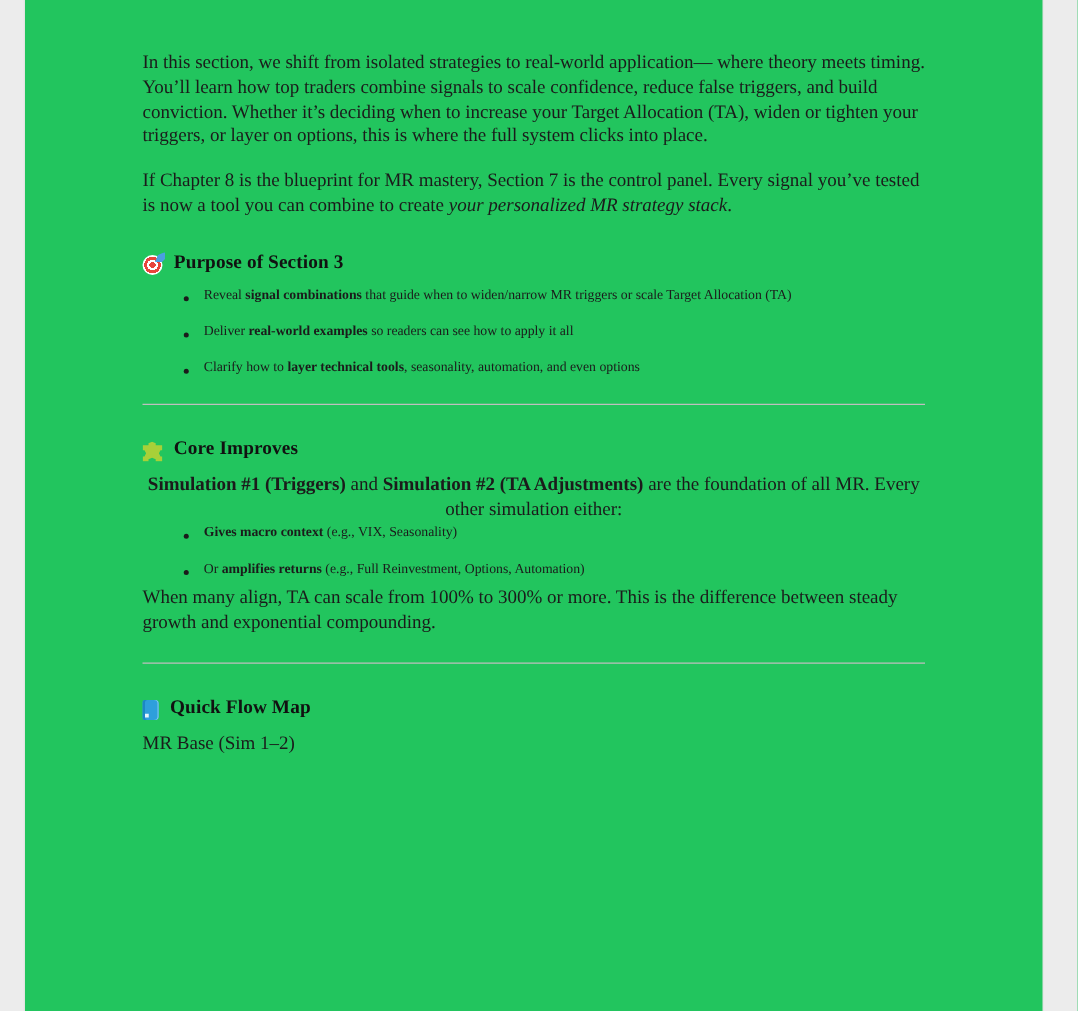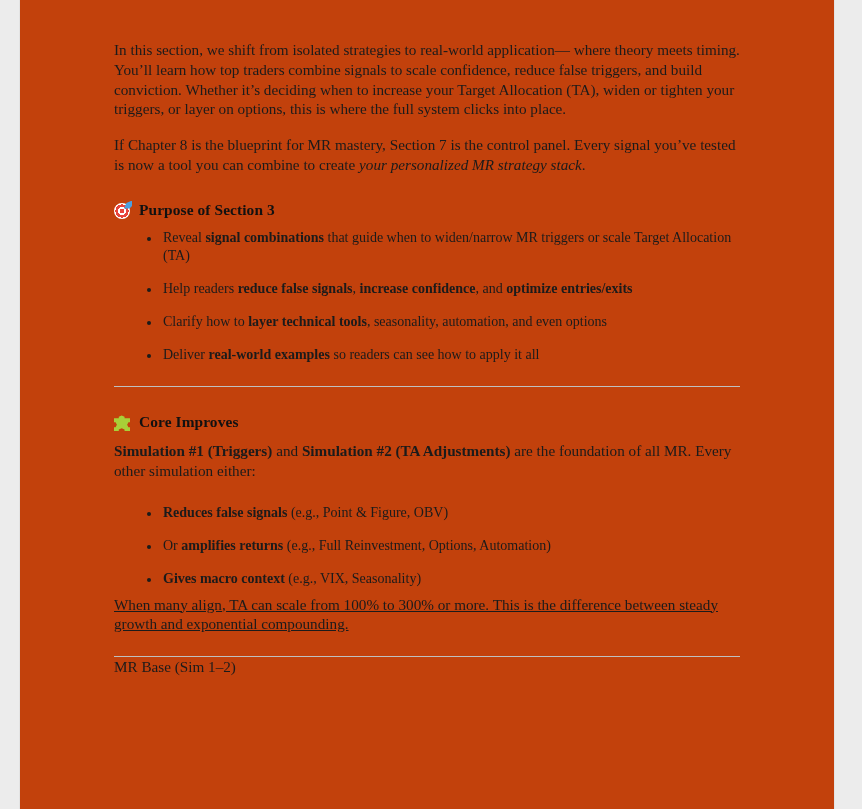--- a/index.html
+++ b/index.html
@@ -28,7 +28,7 @@
     left: 20px;
     width: 814px;
     height: 809px;
-    background: #c2410c;
+    background: #22c55e;
     box-shadow: 0 0 0 1px #e3e3e3;
   }
   .page-inner {

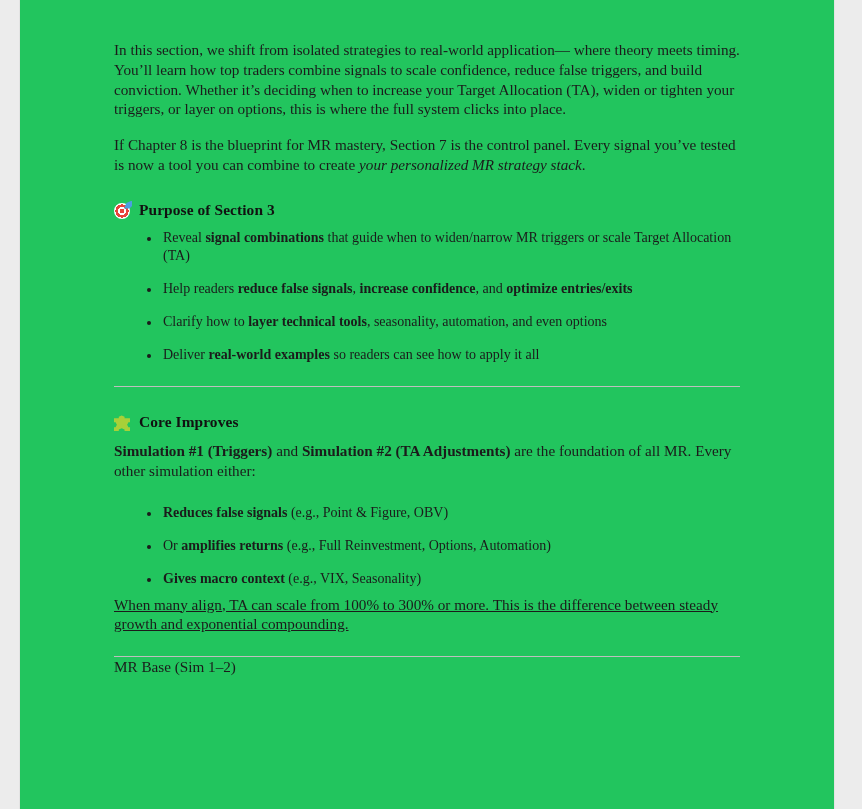--- a/index.html
+++ b/index.html
@@ -54,7 +54,7 @@
     color: #111111;
     margin: 3px 0 10px 0;
     display: flex;
-    align-items: flex-start;
+    align-items: center;
     gap: 9px;
   }
   .heading .h-label { letter-spacing: .1px; }

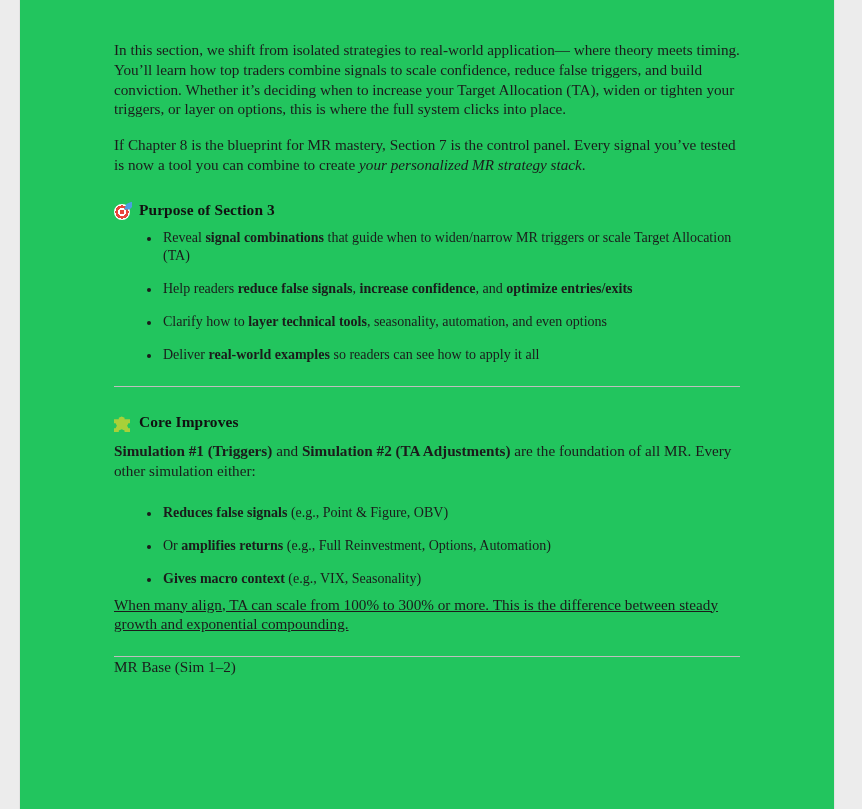--- a/index.html
+++ b/index.html
@@ -72,7 +72,7 @@
   }
   ul.bullets li {
     position: relative;
-    font-size: 14px;
+    font-size: 11px;
     line-height: 1.30;
     color: #1b1b1b;
     padding-left: 49px;

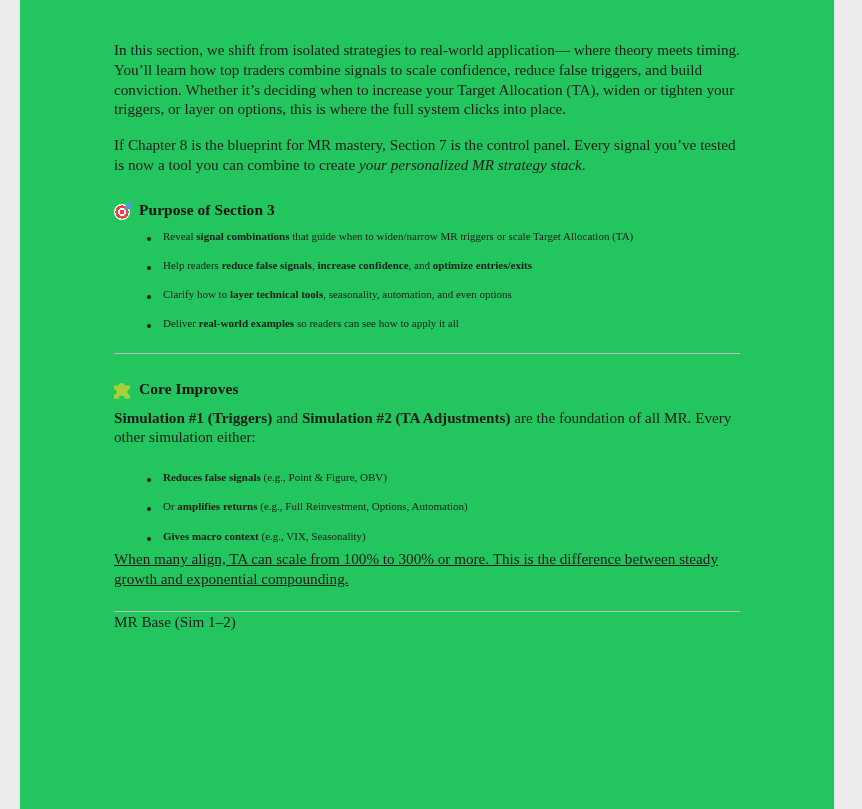--- a/index.html
+++ b/index.html
@@ -187,7 +187,6 @@
 
       <ul class="bullets">
         <li><span>Reveal </span><b>signal combinations</b><span> that guide when to widen/narrow MR triggers or scale Target Allocation (TA)</span></li>
-        <li><span>Help readers </span><b>reduce false signals</b><span>, </span><b>increase confidence</b><span>, and </span><b>optimize entries/exits</b></li>
         <li><span>Clarify how to </span><b>layer technical tools</b><span>, seasonality, automation, and even options</span></li>
         <li><span>Deliver </span><b>real-world examples</b><span> so readers can see how to apply it all</span></li>
       </ul>

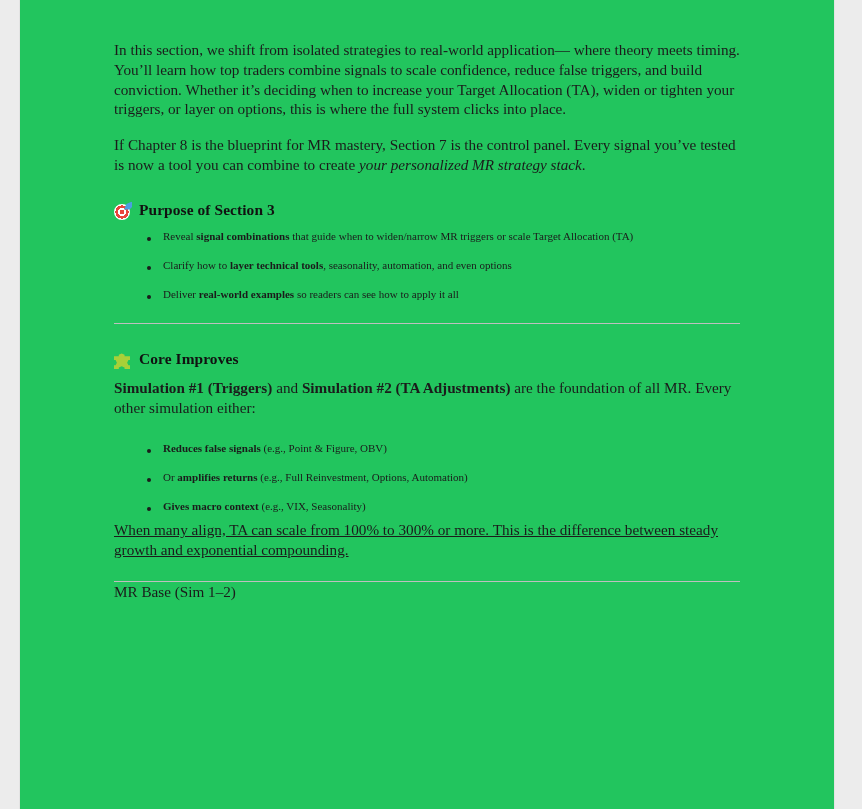--- a/index.html
+++ b/index.html
@@ -187,8 +187,8 @@
 
       <ul class="bullets">
         <li><span>Reveal </span><b>signal combinations</b><span> that guide when to widen/narrow MR triggers or scale Target Allocation (TA)</span></li>
+        <li><span>Deliver </span><b>real-world examples</b><span> so readers can see how to apply it all</span></li>
         <li><span>Clarify how to </span><b>layer technical tools</b><span>, seasonality, automation, and even options</span></li>
-        <li><span>Deliver </span><b>real-world examples</b><span> so readers can see how to apply it all</span></li>
       </ul>
 
       <div class="div-wrap-1">

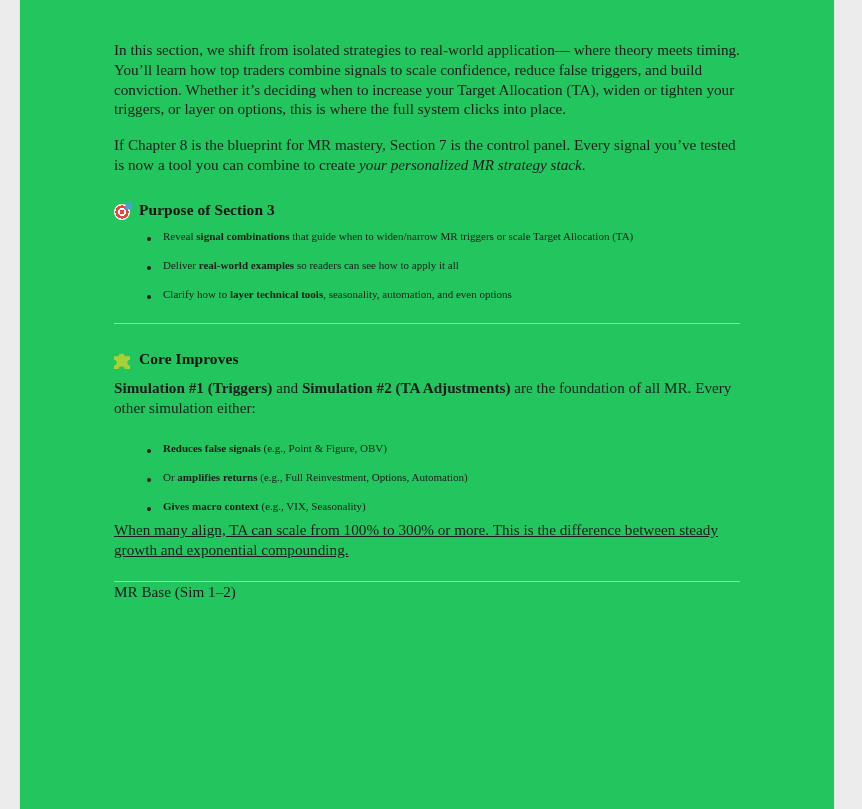--- a/index.html
+++ b/index.html
@@ -46,7 +46,7 @@
     margin: 0 0 16px 0;
     text-align: left;
   }
-  .para.tight { margin-bottom: 23px; }
+  .para.tight { margin-bottom: 1px; text-align: center; }
 
   .heading {
     font-size: 15.4px;

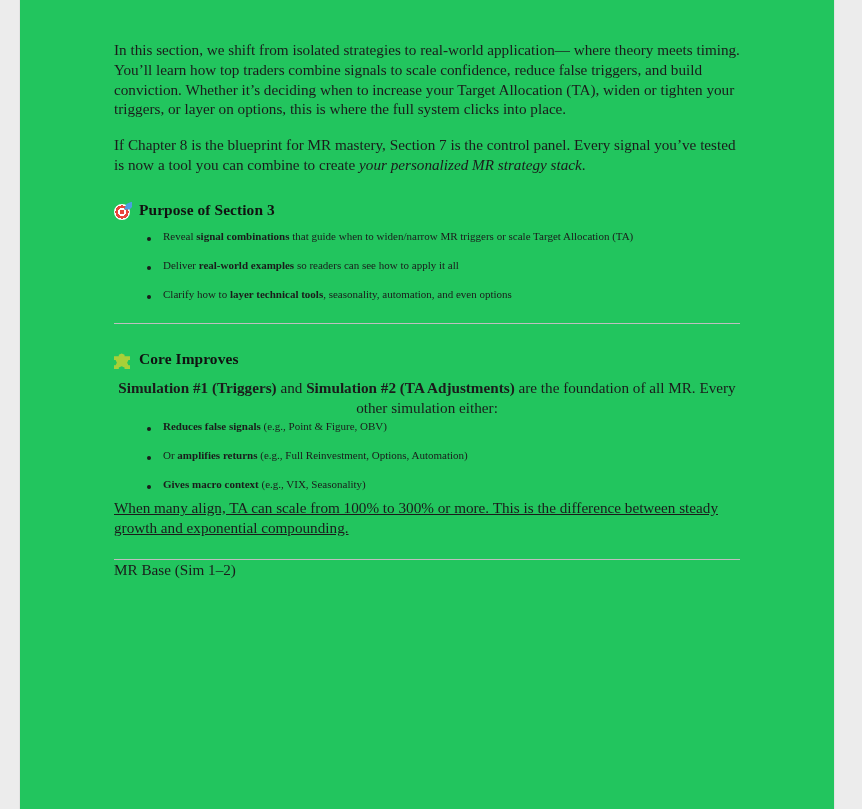--- a/index.html
+++ b/index.html
@@ -203,7 +203,6 @@
       <p class="para tight"><b>Simulation #1 (Triggers)</b><span> and </span><b>Simulation #2 (TA Adjustments)</b><span> are the foundation of all MR. Every other simulation either:</span></p>
 
       <ul class="bullets">
-        <li><b>Reduces false signals</b><span> (e.g., Point &amp; Figure, OBV)</span></li>
         <li><span>Or </span><b>amplifies returns</b><span> (e.g., Full Reinvestment, Options, Automation)</span></li>
         <li><b>Gives macro context</b><span> (e.g., VIX, Seasonality)</span></li>
       </ul>

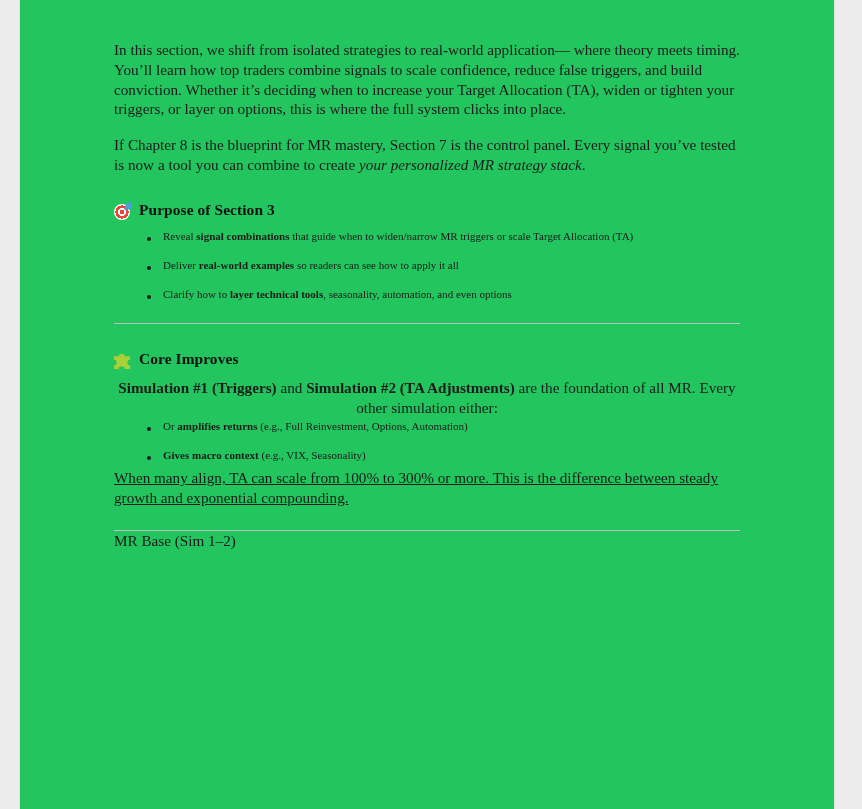--- a/index.html
+++ b/index.html
@@ -203,8 +203,8 @@
       <p class="para tight"><b>Simulation #1 (Triggers)</b><span> and </span><b>Simulation #2 (TA Adjustments)</b><span> are the foundation of all MR. Every other simulation either:</span></p>
 
       <ul class="bullets">
+        <li><b>Gives macro context</b><span> (e.g., VIX, Seasonality)</span></li>
         <li><span>Or </span><b>amplifies returns</b><span> (e.g., Full Reinvestment, Options, Automation)</span></li>
-        <li><b>Gives macro context</b><span> (e.g., VIX, Seasonality)</span></li>
       </ul>
 
       <p class="para" style="margin-top:4px;text-decoration:underline;"><span>When many align, TA can scale from 100% to 300% or more. This is the difference between steady growth and exponential compounding.</span></p>

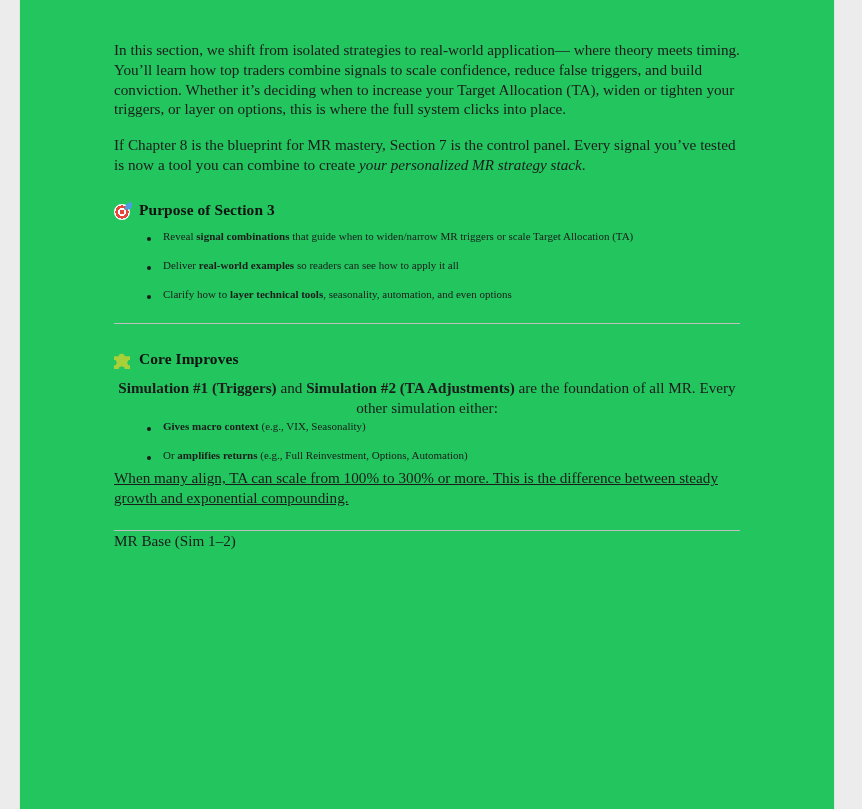--- a/index.html
+++ b/index.html
@@ -207,7 +207,7 @@
         <li><span>Or </span><b>amplifies returns</b><span> (e.g., Full Reinvestment, Options, Automation)</span></li>
       </ul>
 
-      <p class="para" style="margin-top:4px;text-decoration:underline;"><span>When many align, TA can scale from 100% to 300% or more. This is the difference between steady growth and exponential compounding.</span></p>
+      <p class="para" style="margin-top:4px;"><span>When many align, TA can scale from 100% to 300% or more. This is the difference between steady growth and exponential compounding.</span></p>
 
       <div class="div-wrap-2">
         <hr class="divider">

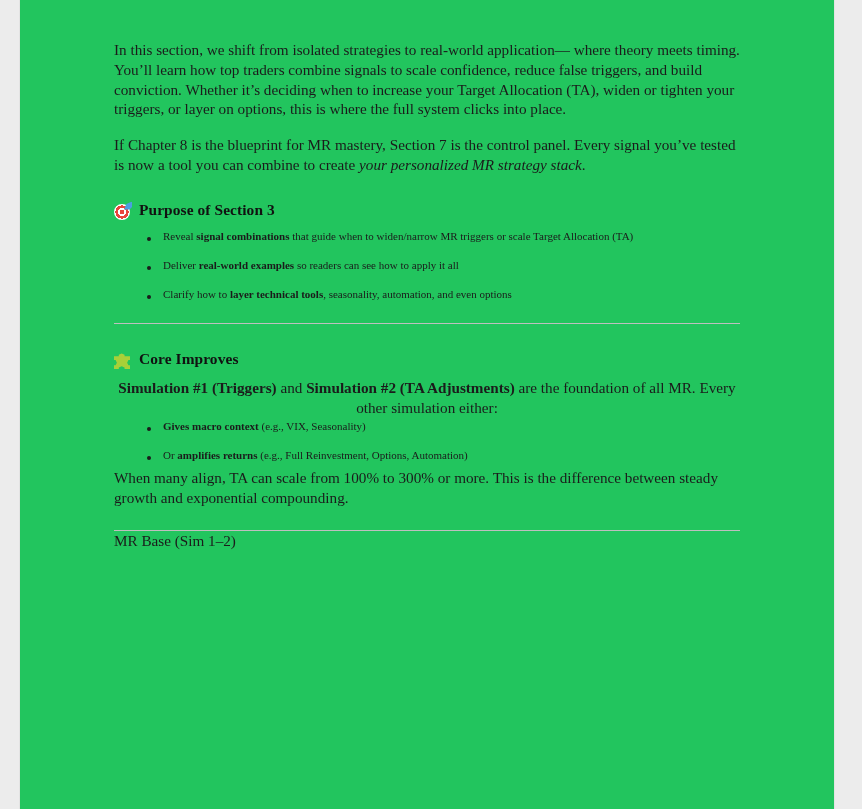--- a/index.html
+++ b/index.html
@@ -213,6 +213,10 @@
         <hr class="divider">
       </div>
 
+      <div class="heading gap-top">
+        <span class="emoji ico-book"></span>
+        <span class="h-label">Quick Flow Map</span>
+      </div>
 
       <p class="flow-node">MR Base (Sim 1–2)</p>
 

